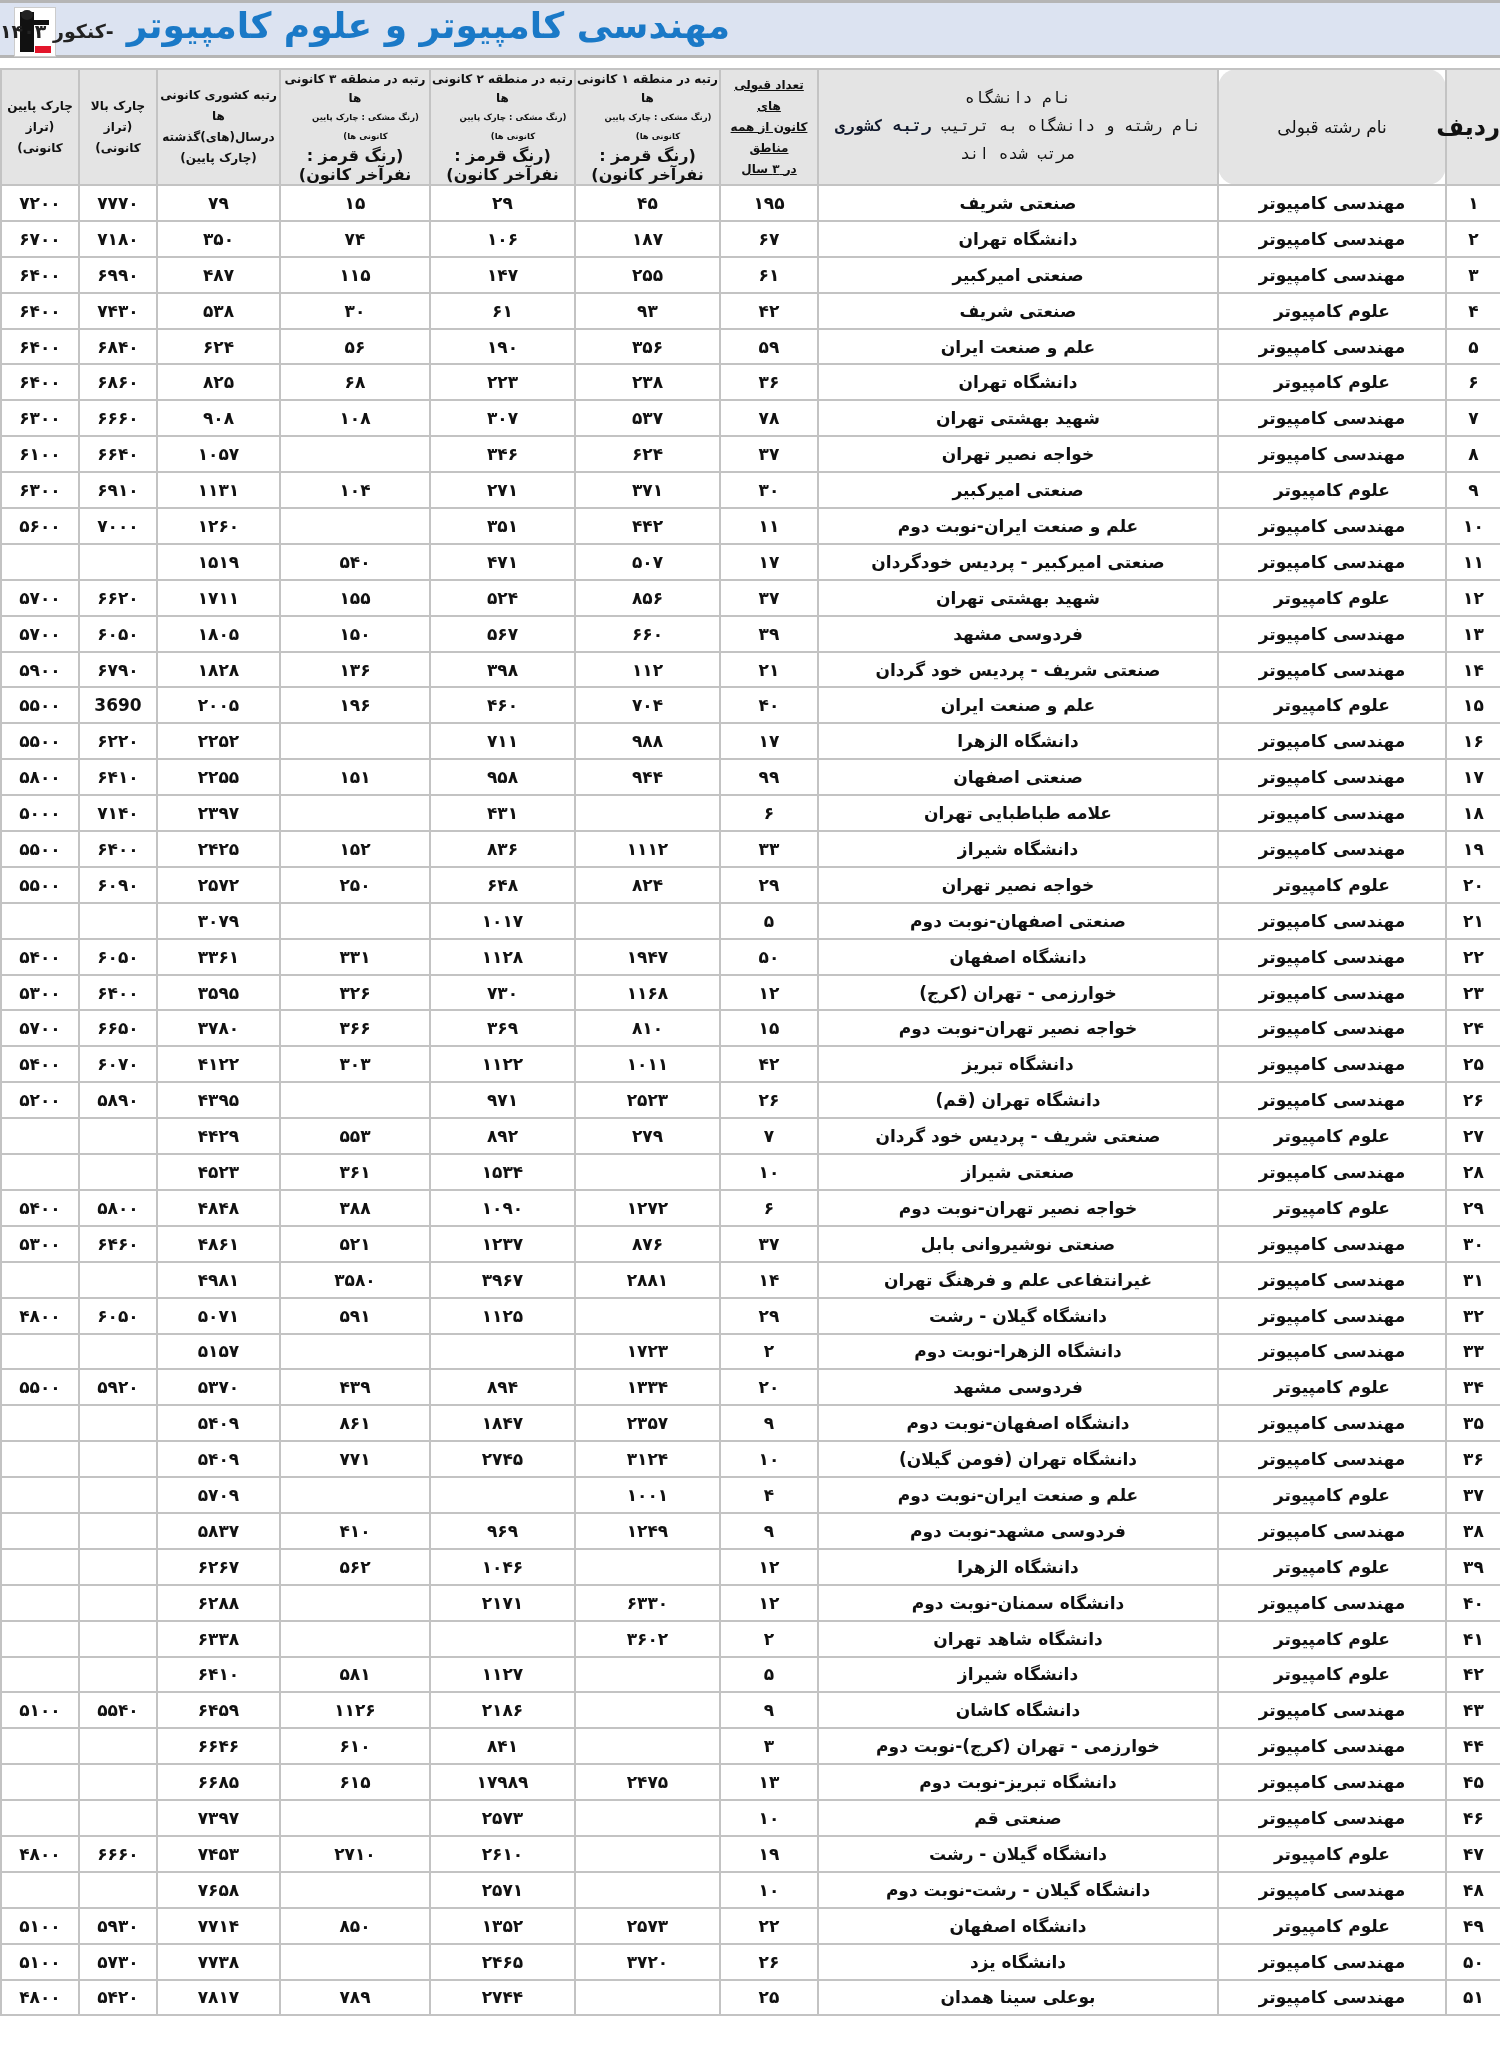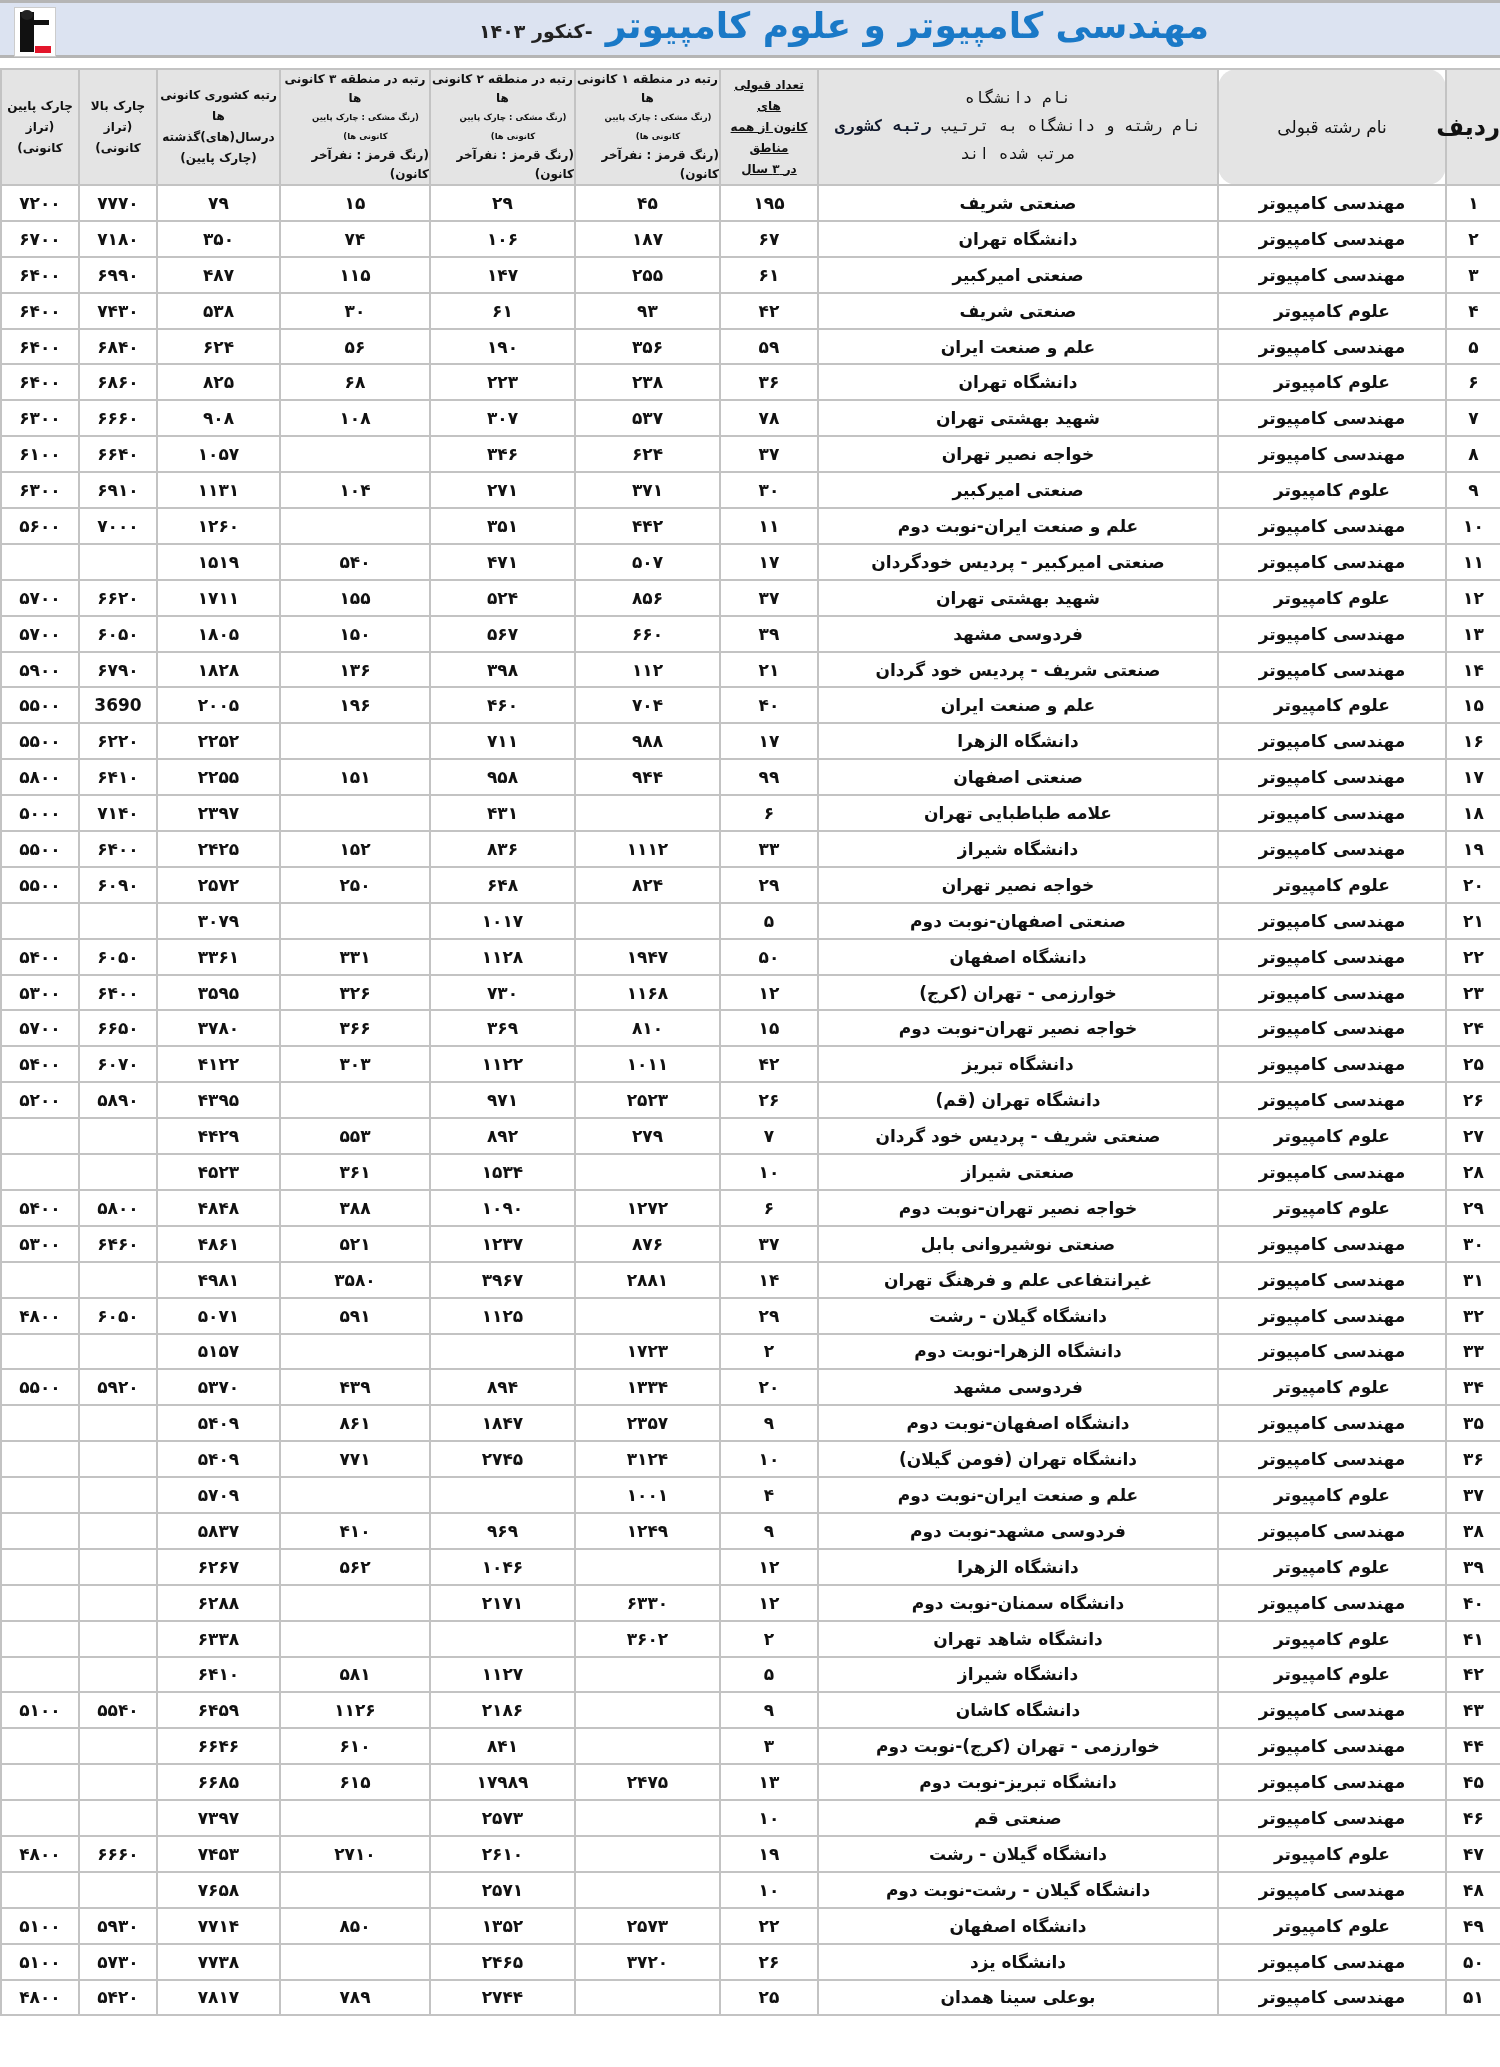--- a/index.html
+++ b/index.html
@@ -10,7 +10,7 @@
   .logo .head { position:absolute; left:6px; top:2px; width:12px; height:10px; background:#222; border-radius:50%; }
   .logo .arm { position:absolute; left:12px; top:12px; width:22px; height:5px; background:#111; }
   .logo .red { position:absolute; left:20px; top:38px; width:16px; height:7px; background:#e3162b; }
-  .title { position:absolute; top:2px; left:0; width:1209px; text-align:right; direction:rtl; }
+  .title { position:absolute; top:2px; left:0; width:1209px; text-align:left; direction:rtl; }
   .title .main { font-family:"DejaVu Sans", sans-serif; font-weight:bold; font-size:36px; color:#1a79c7; }
   .title .sub { font-family:"DejaVu Sans", sans-serif; font-weight:bold; font-size:19px; color:#222; margin-right:8px; }
 

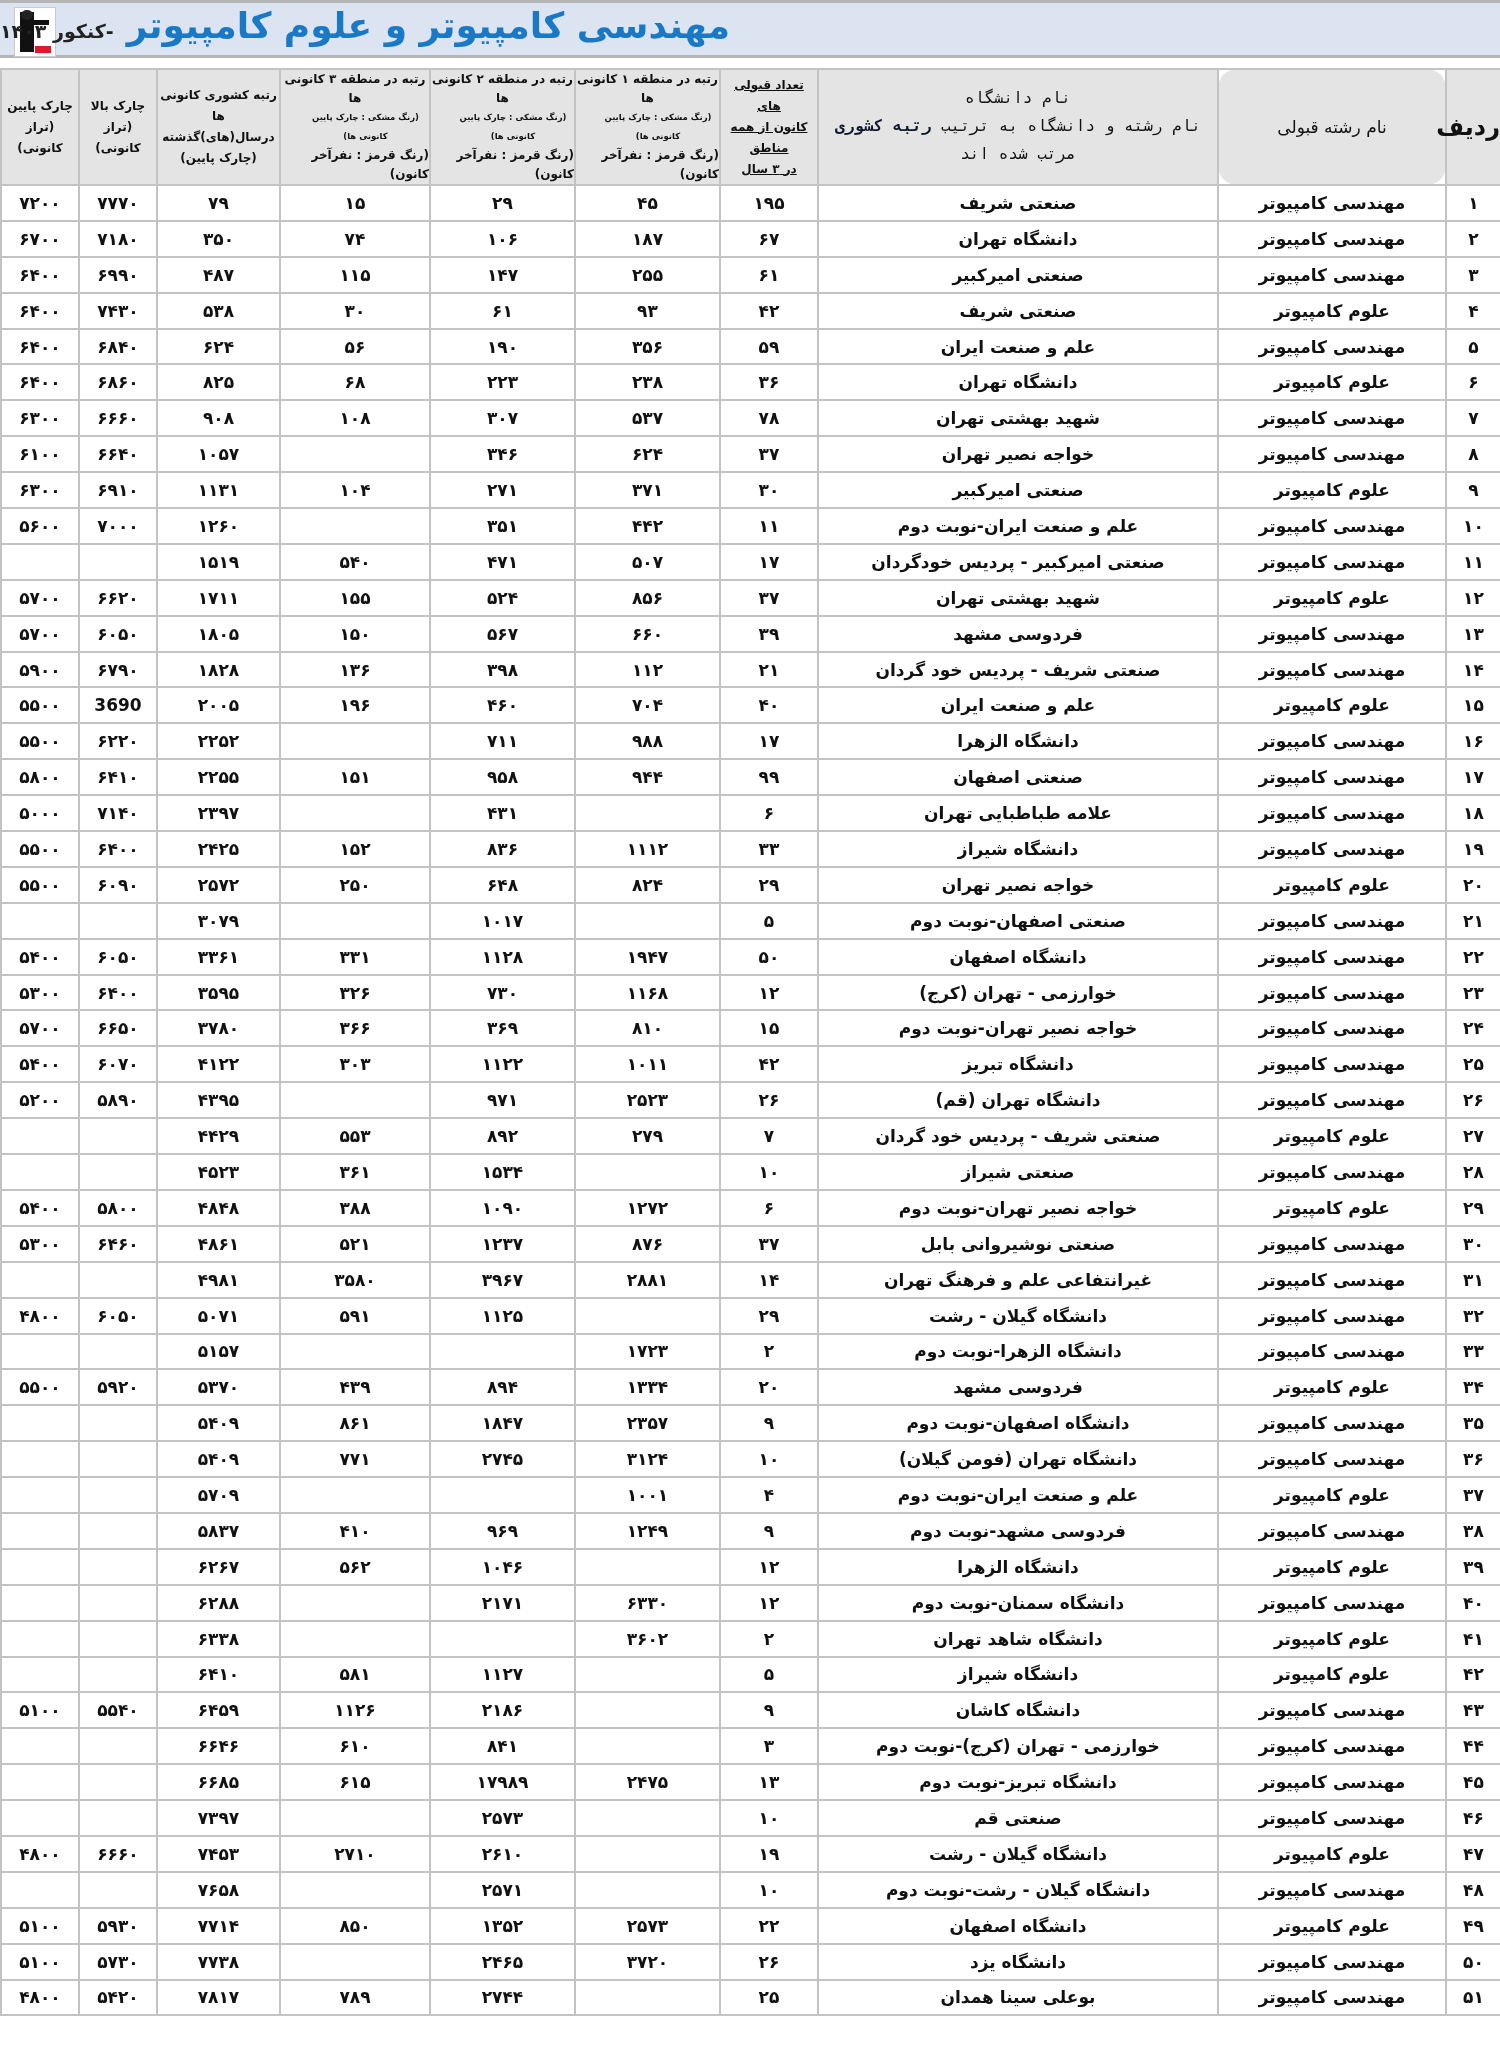--- a/index.html
+++ b/index.html
@@ -24,7 +24,7 @@
   th.c-count { font-size:12px; font-weight:bold; line-height:21px;text-decoration:underline; }
   th.c-reg { font-size:12px; font-weight:bold; line-height:19px; }
   th.c-reg .small { font-size:8.5px;padding-left:21px; }
-  th.c-reg .mid { font-size:12px;text-align:right; }
+  th.c-reg .mid { font-size:16px; }
   th.c-nat, th.c-q { font-size:12px; font-weight:bold; line-height:21px; }
   table.grid td { height:33.9px; font-size:17px; font-weight:bold; color:#111; white-space:nowrap; overflow:hidden; }
   td.txt { font-size:16px; }

